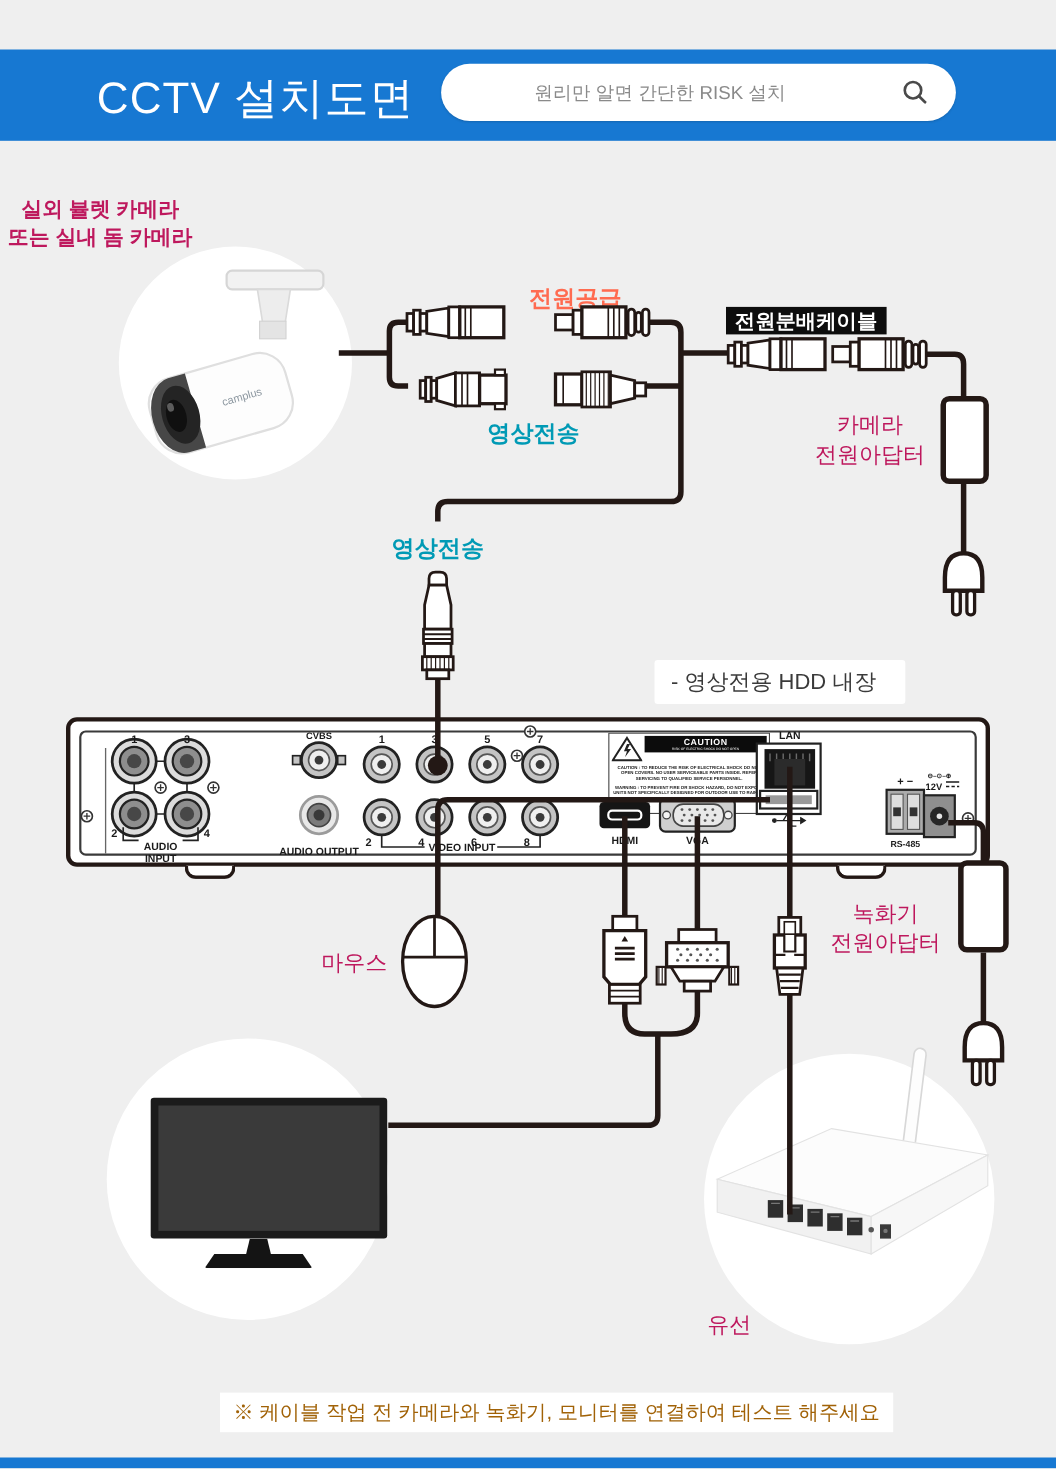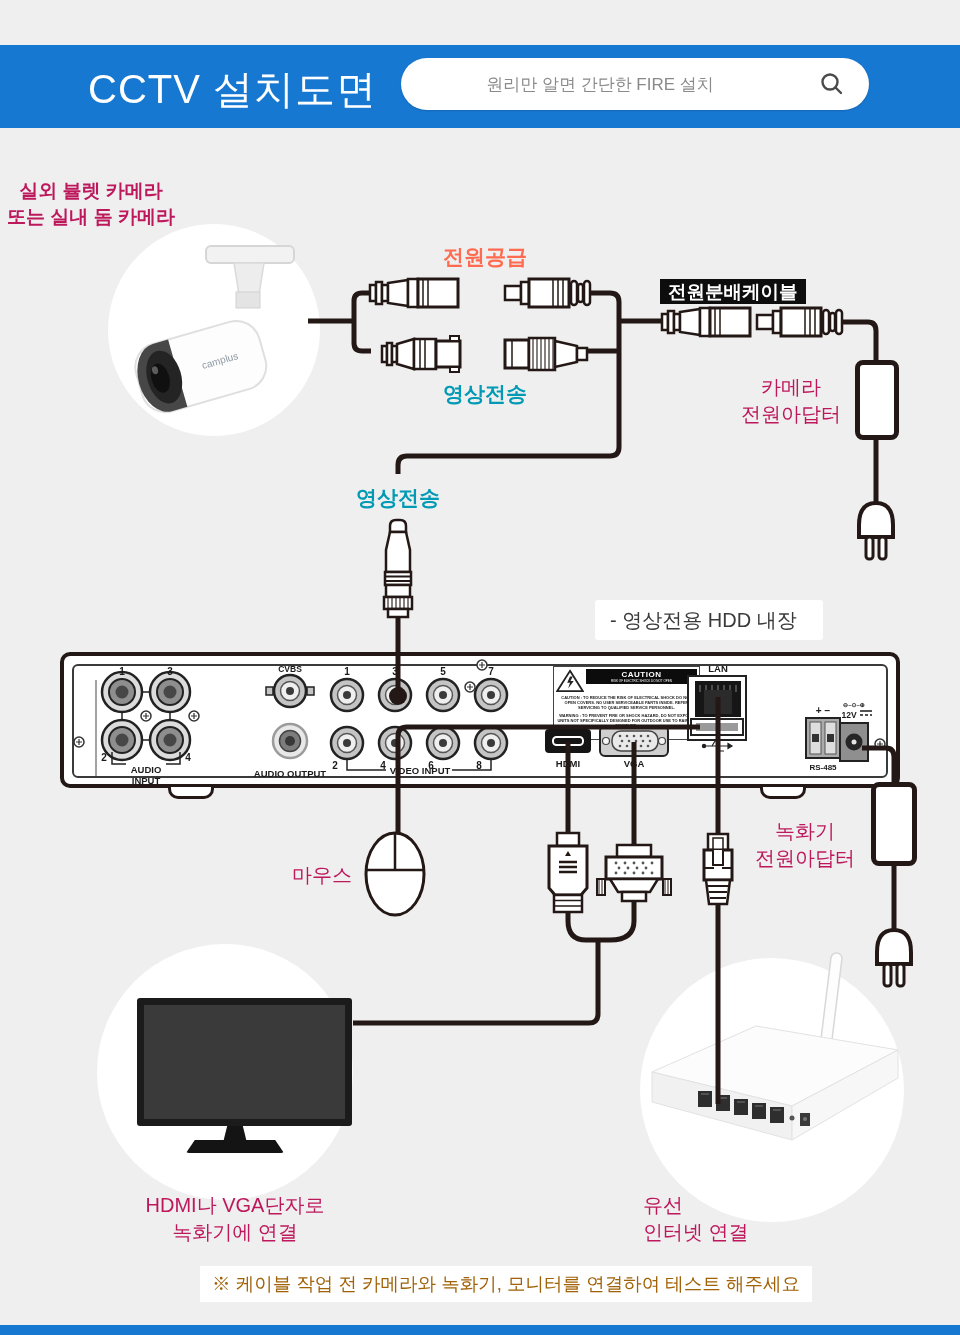--- a/index.html
+++ b/index.html
@@ -62,7 +62,7 @@
   <div class="abs topbar"></div>
   <div class="abs title">CCTV 설치도면</div>
   <div class="abs searchpill">
-    <span class="searchtext">원리만 알면 간단한 FIRE 설치</span>
+    <span class="searchtext">원리만 알면 간단한 RISK 설치</span>
     <span class="searchicon">
       <svg width="26" height="26" viewBox="0 0 26 26">
           <circle cx="11" cy="11" r="7.5" fill="none" stroke="#4a4a4a" stroke-width="2.4"></circle>

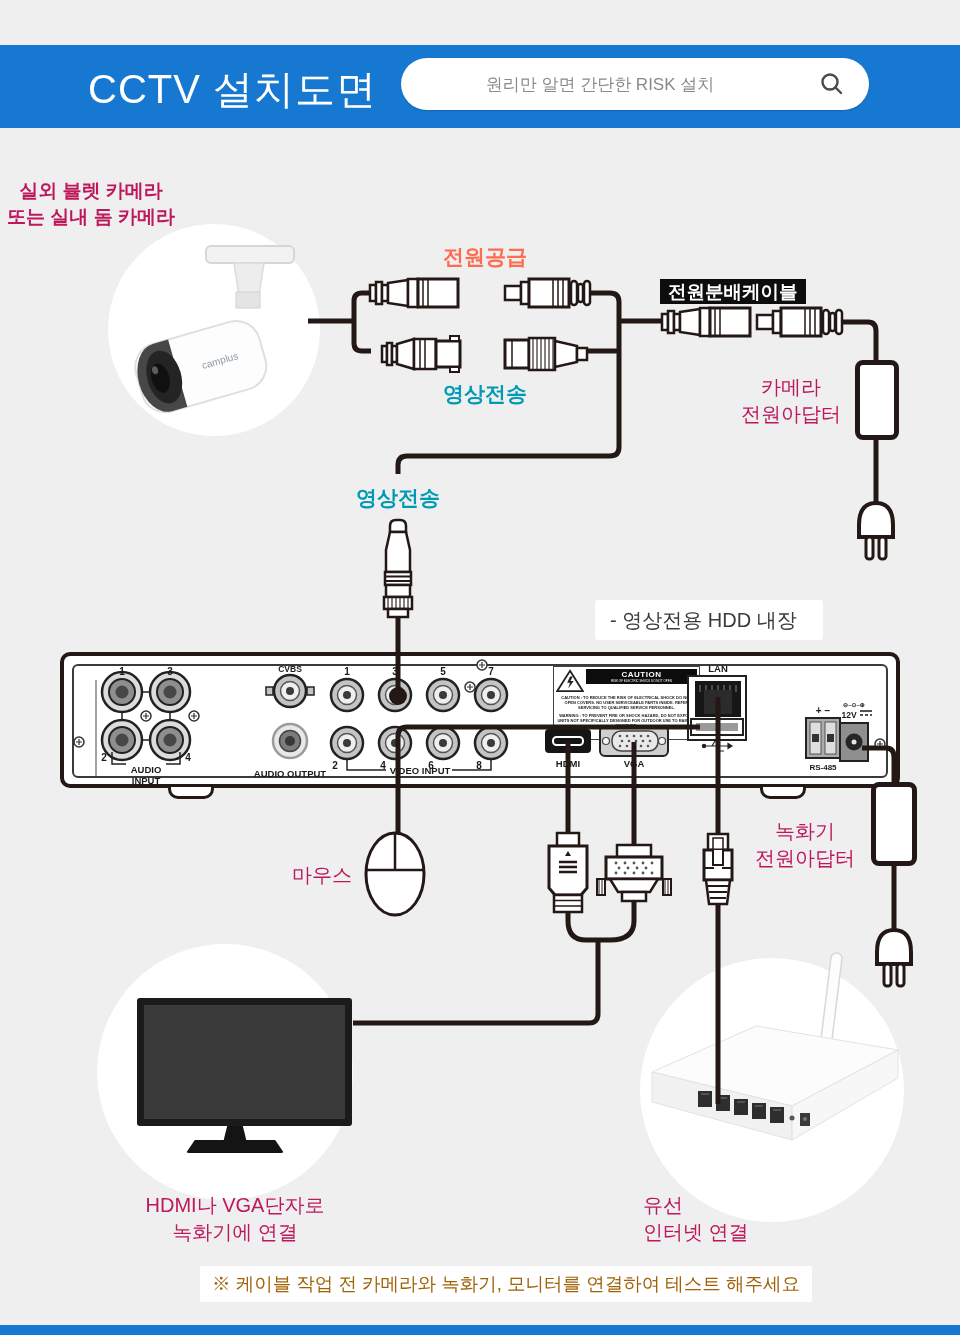--- a/index.html
+++ b/index.html
@@ -15,7 +15,7 @@
   
   .lbl{color:#be185d;}
   .cam-label{left:0;top:178px;width:182px;text-align:center;font-size:19px;font-weight:600;line-height:1.38;}
-  .red-label{left:405px;top:243px;width:160px;text-align:center;font-weight:700;font-size:21px;}
+  .red-label{left:405px;top:257px;width:160px;text-align:right;font-weight:700;font-size:21px;}
   .teal-label{left:405px;top:380px;width:160px;text-align:center;font-weight:700;font-size:21px;}
   .teal-label2{left:355px;top:484px;width:86px;text-align:center;font-weight:700;font-size:21px;}
   .splitter-label{left:628px;top:279px;background:#0d0d0d;color:#fff;font-size:18.5px;font-weight:700;line-height:25px;padding:0 8px;margin-left:32px;}

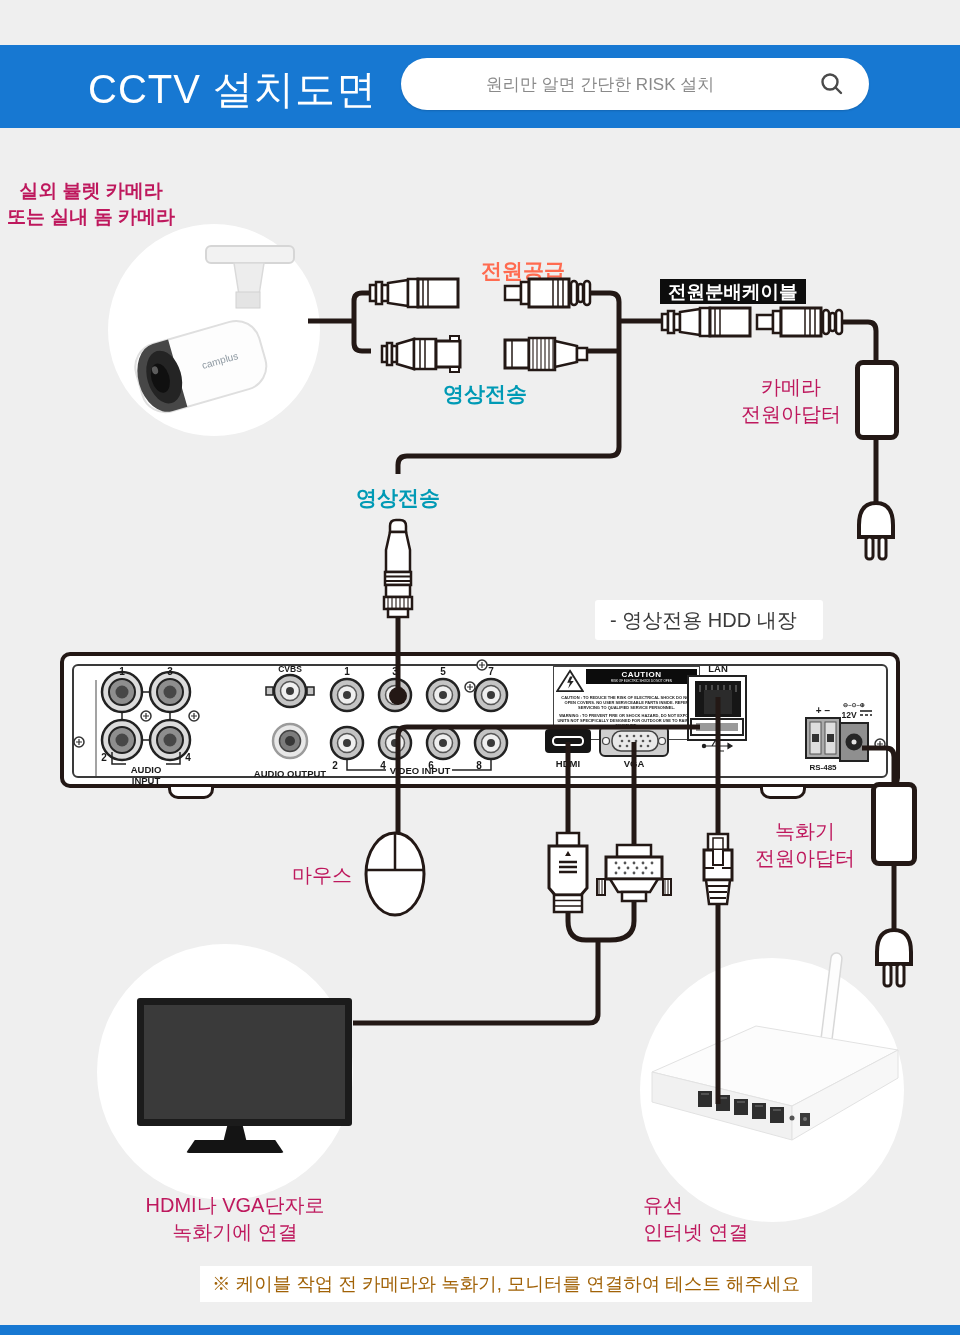--- a/index.html
+++ b/index.html
@@ -490,10 +490,6 @@
     <div>녹화기</div>
     <div>전원아답터</div>
   </div>
-  <div class="abs lbl monitor-label">
-    <div>HDMI나 VGA단자로</div>
-    <div>녹화기에 연결</div>
-  </div>
   <div class="abs lbl router-label">
     <div>유선</div>
     <div>인터넷 연결</div>

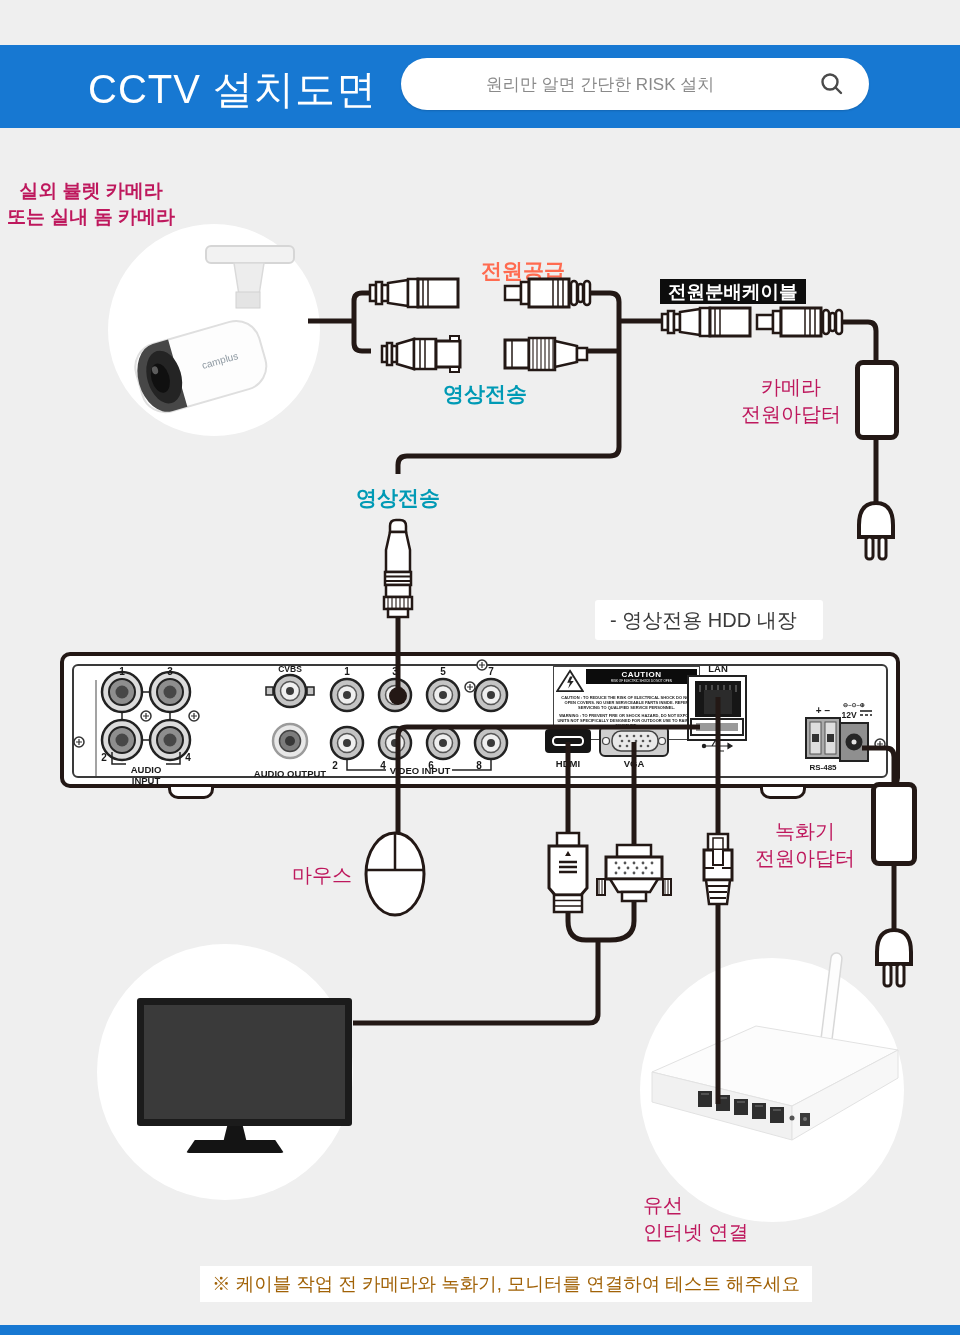--- a/index.html
+++ b/index.html
@@ -492,7 +492,6 @@
   </div>
   <div class="abs lbl router-label">
     <div>유선</div>
-    <div>인터넷 연결</div>
   </div>
 
   <div class="abs note-strip">※ 케이블 작업 전 카메라와 녹화기, 모니터를 연결하여 테스트 해주세요</div>

